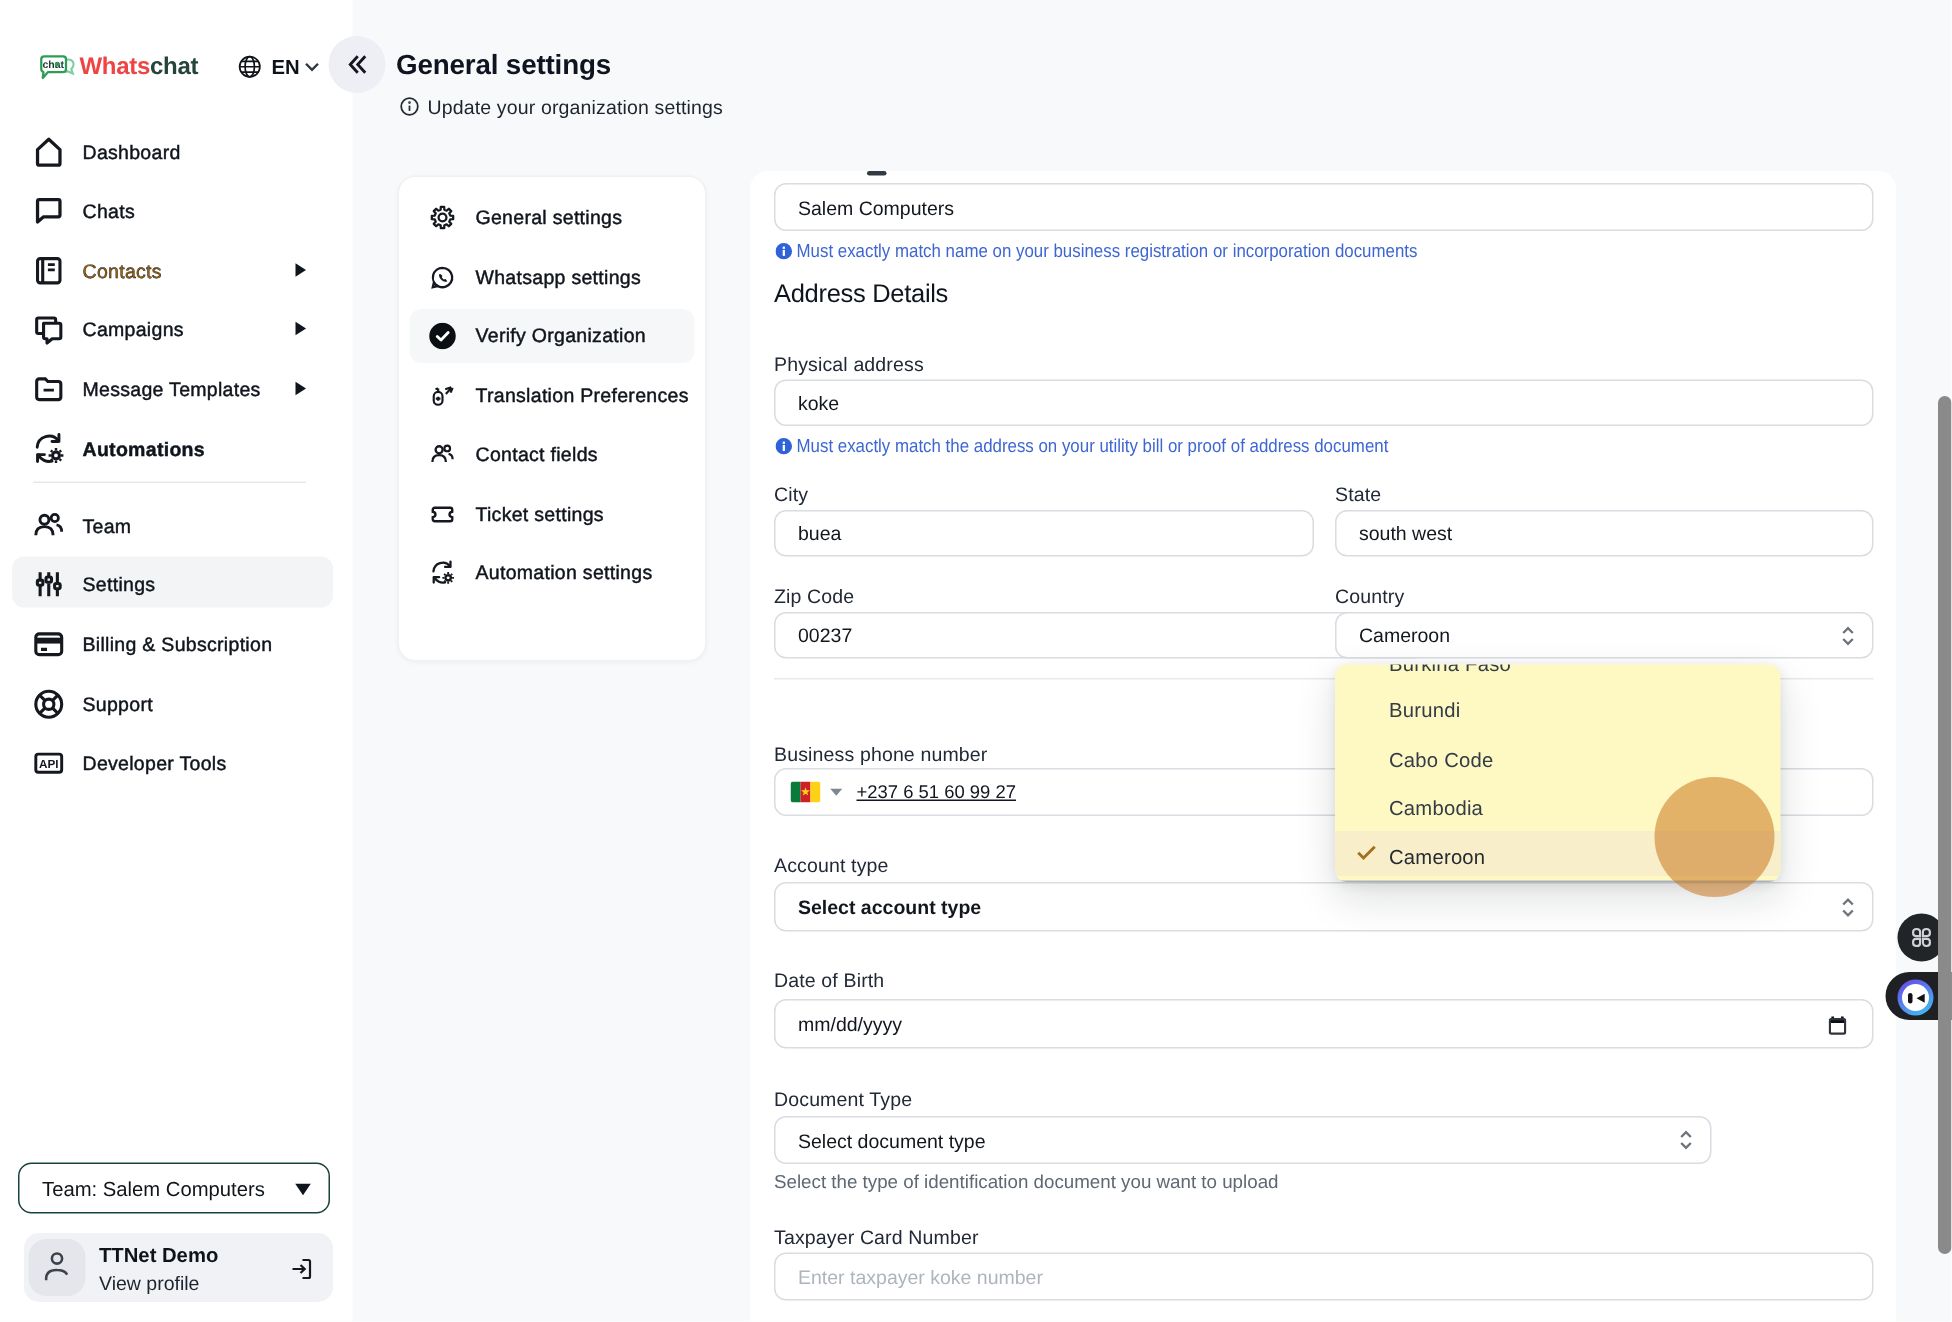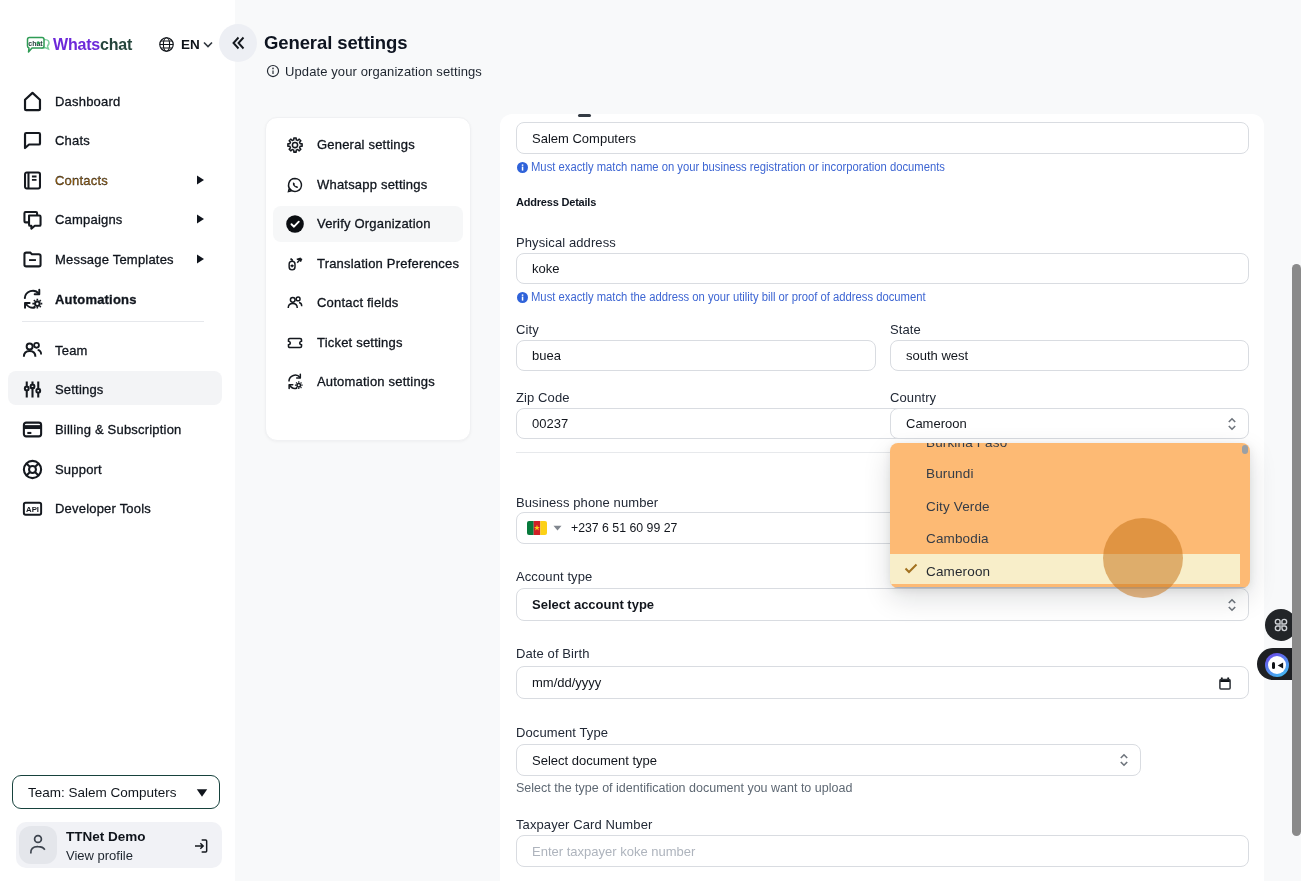--- a/index.html
+++ b/index.html
@@ -23,7 +23,7 @@
 </svg>
 </div>
 <div class="abs" style="left:53px;top:36px;font-size:16px;font-weight:bold;letter-spacing:-0.2px;">
-  <span style="color:#6d28d9;margin-top:19px;">Whats</span><span style="color:#25453c;">chat</span>
+  <span style="color:#ef4444;margin-top:19px;">Whats</span><span style="color:#25453c;">chat</span>
 </div>
 
 <div class="abs" style="left:158px;top:36px;">

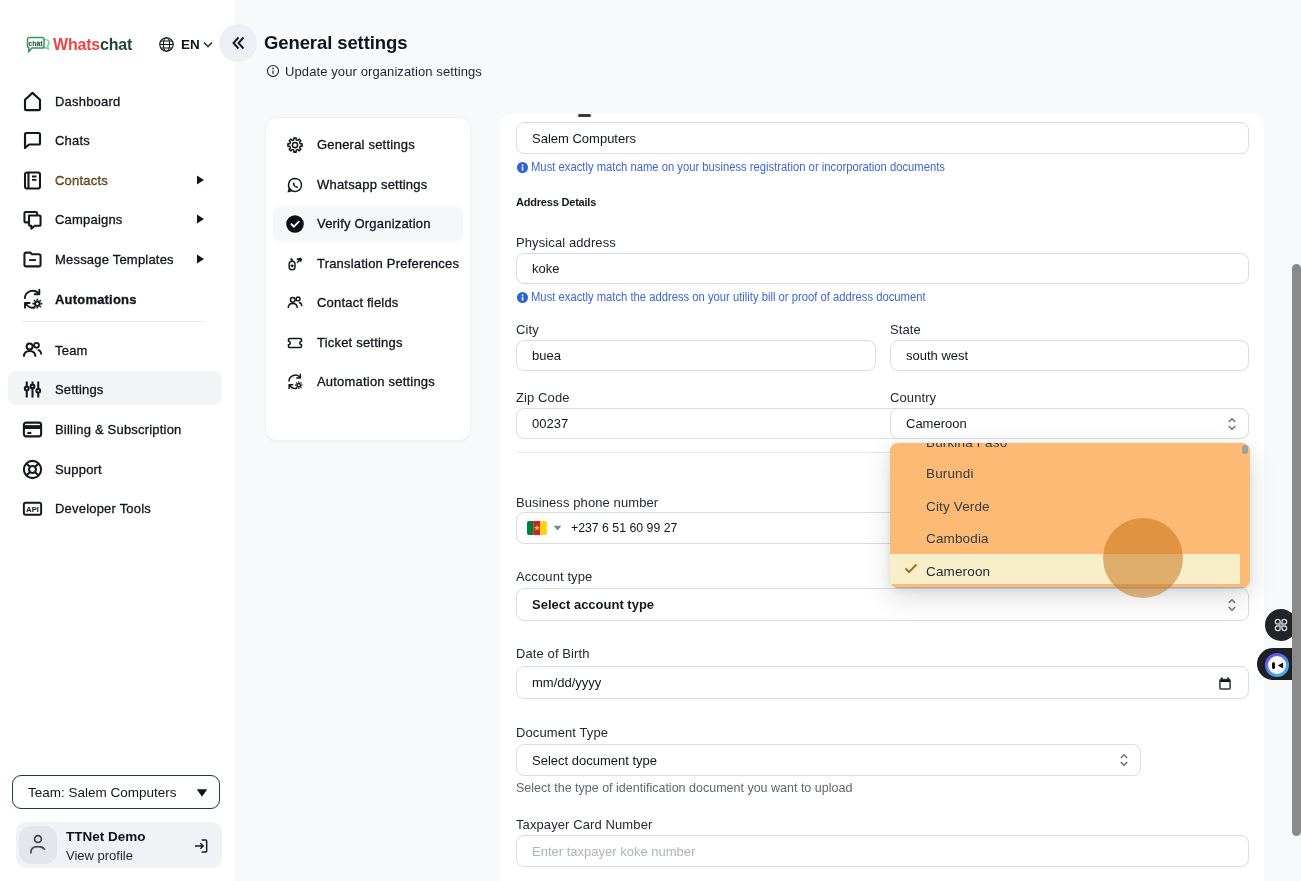--- a/index.html
+++ b/index.html
@@ -225,7 +225,7 @@
       <rect x="4.8" y="2.4" width="1.5" height="1.5" fill="#fff"></rect>
     </svg>
     <div class="abs" style="left:31px;top:46px;font-size:12.5px;color:#3e66d3;letter-spacing:0;transform:scaleX(0.9);transform-origin:0 0;">Must exactly match name on your business registration or incorporation documents</div>
-    <div class="abs" style="left:16px;top:82px;font-size:11px;font-weight:bold;color:#0f151f;letter-spacing:-0.2px;">Address Details</div>
+    <div class="abs" style="left:16px;top:72px;font-size:17px;font-weight:normal;color:#0f151f;letter-spacing:-0.2px;">Address Details</div>
     <style>#formcard .lbl{}</style>
     <div class="abs lbl" style="left:16px;top:121px;">Physical address</div>
     <div class="inp" style="left:16px;top:139px;width:733px;height:31px;">koke</div>

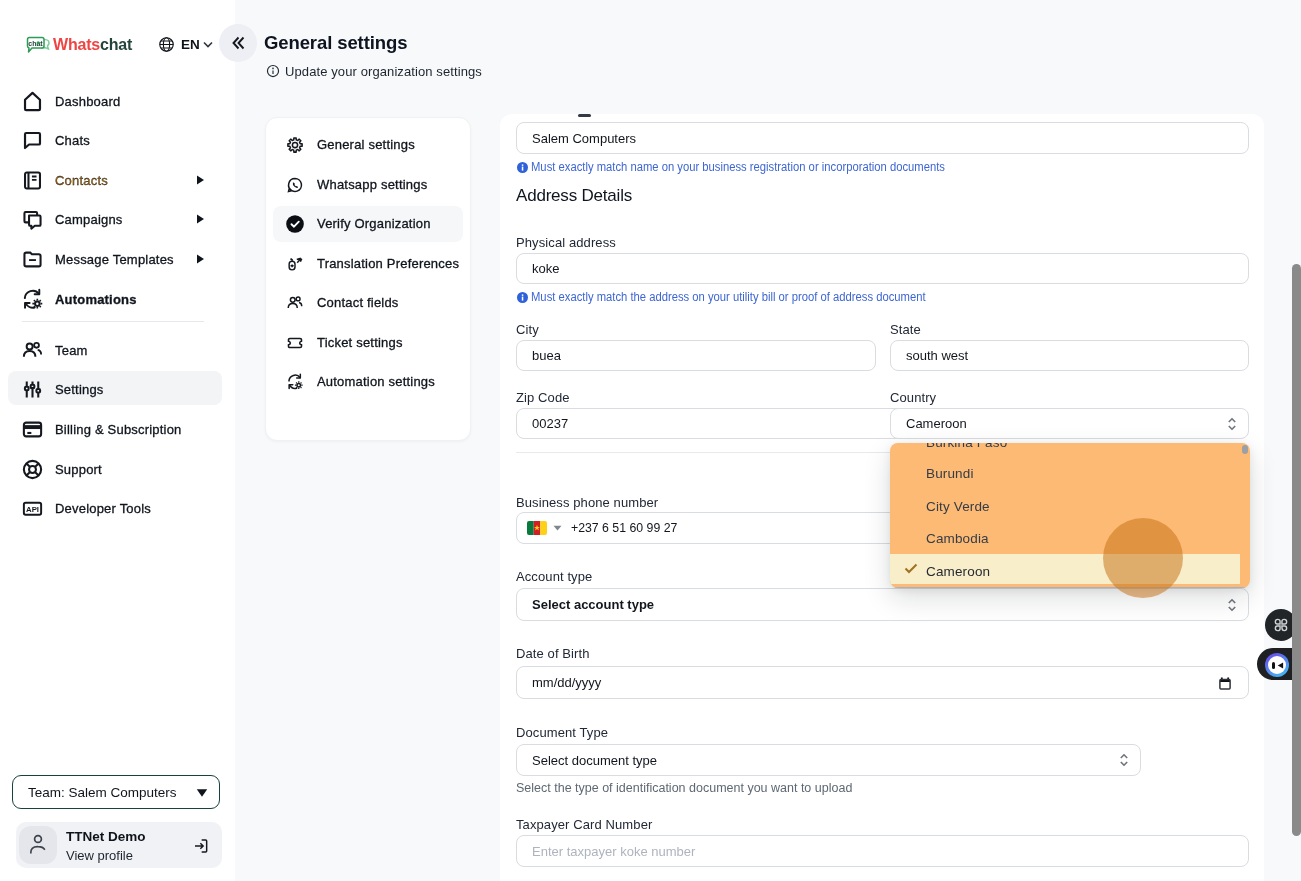--- a/index.html
+++ b/index.html
@@ -297,7 +297,7 @@
 
 <div class="abs" style="left:1292px;top:264px;width:9px;height:572px;border-radius:5px;background:#8a8a8a;"></div>
 
-<div class="abs" style="left: 890px; top: 443px; width: 360px; height: 145px; background: #fdba74; border-radius: 8px; box-shadow: rgba(15, 20, 30, 0.14) 0px 10px 28px, rgba(15, 20, 30, 0.08) 0px 2px 8px; overflow: hidden;">
+<div class="abs" style="left: 890px; top: 443px; width: 297px; height: 145px; background: #fef9c3; border-radius: 8px; box-shadow: rgba(15, 20, 30, 0.14) 0px 10px 28px, rgba(15, 20, 30, 0.08) 0px 2px 8px; overflow: hidden;">
   <div class="abs" style="left:36px;top:-8.5px;font-size:13.5px;color:#343c47;letter-spacing:.15px;">Burkina Faso</div>
   <div class="abs" style="left:36px;top:23px;font-size:13.5px;color:#343c47;letter-spacing:.15px;">Burundi</div>
   <div class="abs" style="left:36px;top:56px;font-size:13.5px;color:#343c47;letter-spacing:.15px;">City Verde</div>

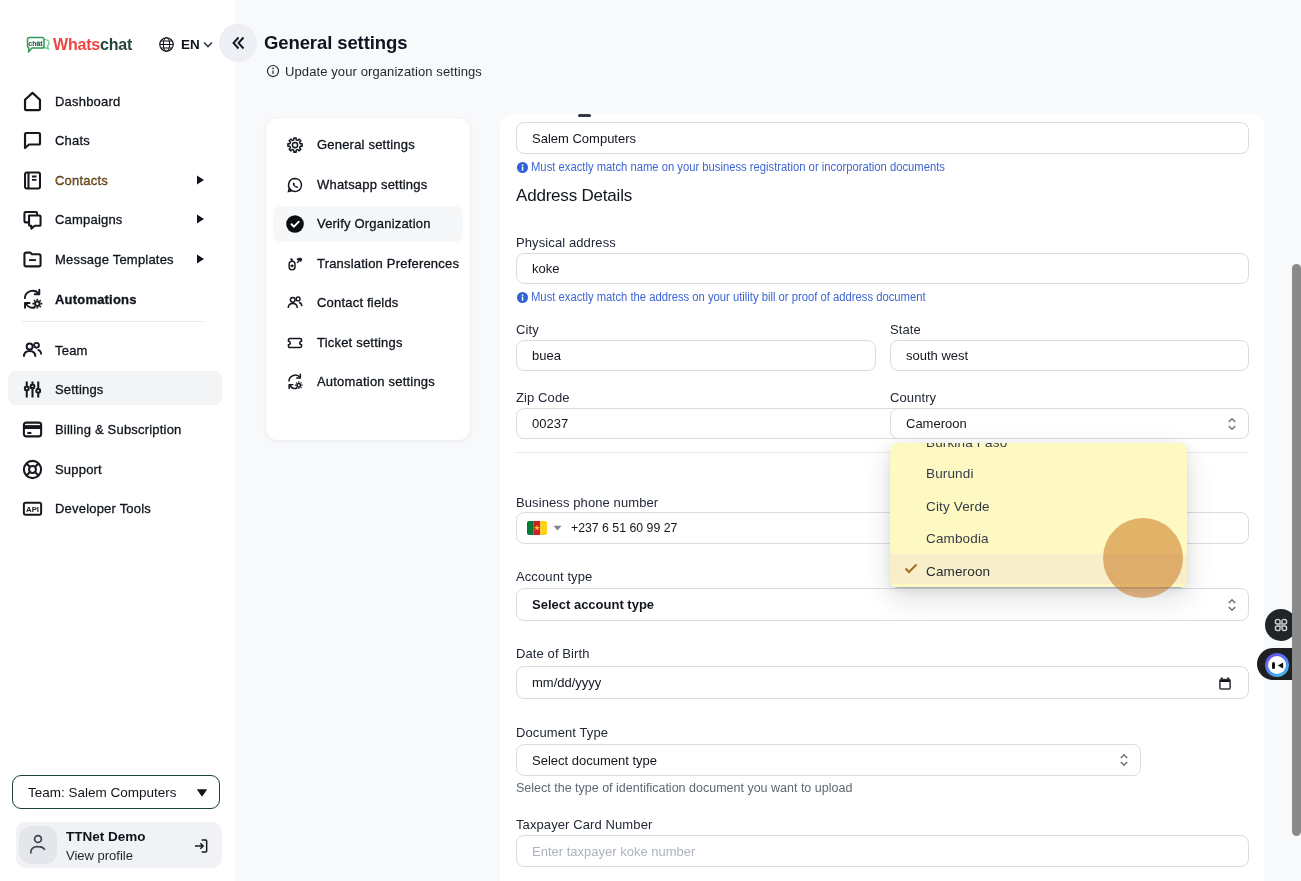--- a/index.html
+++ b/index.html
@@ -300,7 +300,7 @@
 <div class="abs" style="left: 890px; top: 443px; width: 297px; height: 145px; background: #fef9c3; border-radius: 8px; box-shadow: rgba(15, 20, 30, 0.14) 0px 10px 28px, rgba(15, 20, 30, 0.08) 0px 2px 8px; overflow: hidden;">
   <div class="abs" style="left:36px;top:-8.5px;font-size:13.5px;color:#343c47;letter-spacing:.15px;">Burkina Faso</div>
   <div class="abs" style="left:36px;top:23px;font-size:13.5px;color:#343c47;letter-spacing:.15px;">Burundi</div>
-  <div class="abs" style="left:36px;top:56px;font-size:13.5px;color:#343c47;letter-spacing:.15px;">City Verde</div>
+  <div class="abs" style="left:36px;top:56px;font-size:13.5px;color:#343c47;letter-spacing:.15px;">Cabo Code</div>
   <div class="abs" style="left:36px;top:88px;font-size:13.5px;color:#343c47;letter-spacing:.15px;">Cambodia</div>
   <div class="abs" style="left:0px;top:111px;width:350px;height:30px;background:#f8eec9;"></div>
   <svg class="abs" style="left:14px;top:120px;" width="14" height="11" viewBox="0 0 14 11" fill="none" stroke="#a2711f" stroke-width="2">

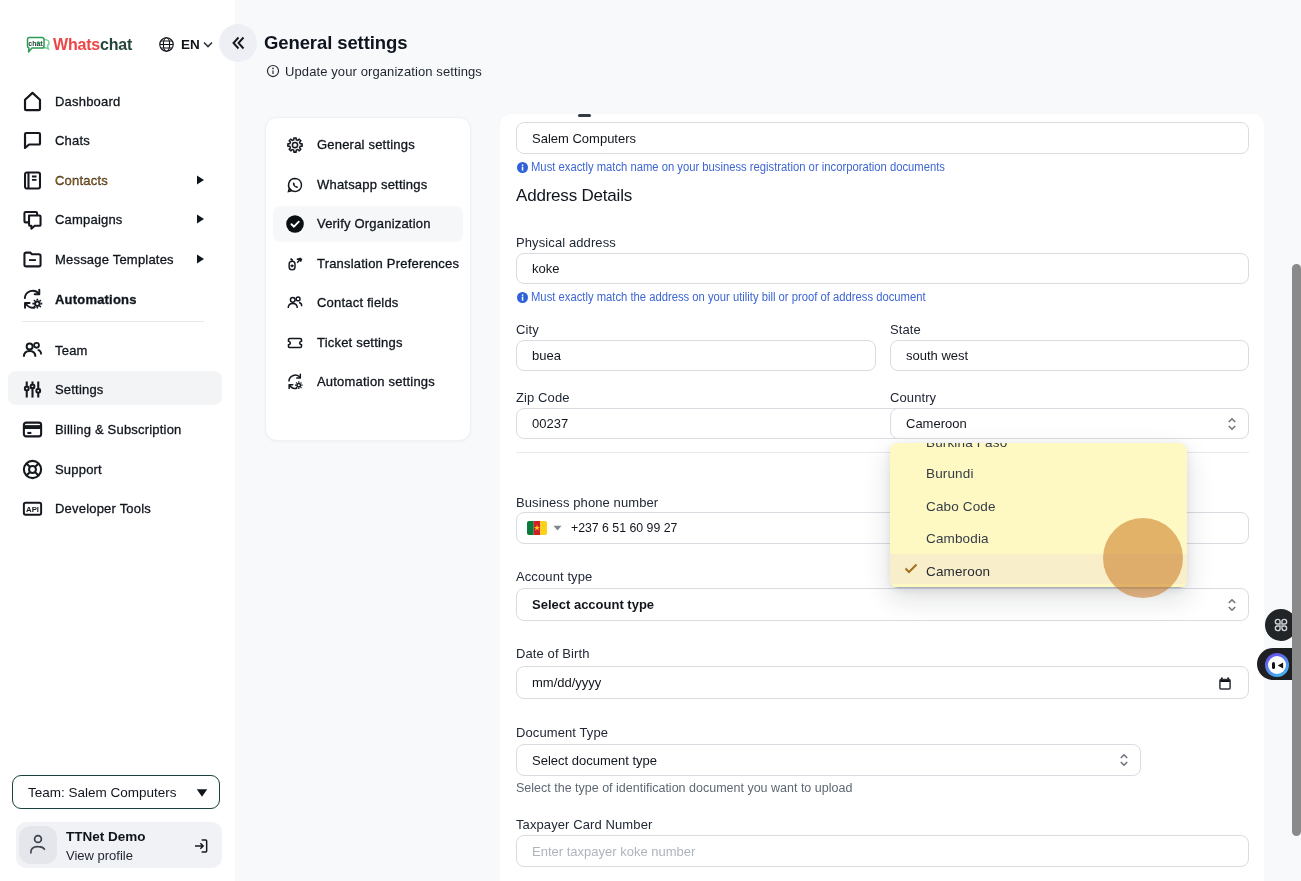--- a/index.html
+++ b/index.html
@@ -257,7 +257,7 @@
 <svg width="9" height="6" viewBox="0 0 9 6" style="margin-left:6px;flex:none;">
         <path d="M0.5 0.8 L8.5 0.8 L4.5 5.5 Z" fill="#80868e"></path>
       </svg>
-<span style="margin-left:9px;font-size:12.3px;letter-spacing:0;">+237 6 51 60 99 27</span>
+<span style="margin-left:9px;font-size:12.3px;letter-spacing:0;text-decoration:underline;">+237 6 51 60 99 27</span>
     </div>
     <div class="abs lbl" style="left:16px;top:455px;">Account type</div>
     <div class="inp" style="left:16px;top:474px;width:733px;height:33px;font-weight:bold;">Select account type<svg style="position:absolute;right:10px;top:50%;margin-top:-7px;" width="12" height="14" viewBox="0 0 12 14" fill="none" stroke="#6f757d" stroke-width="1.6">

